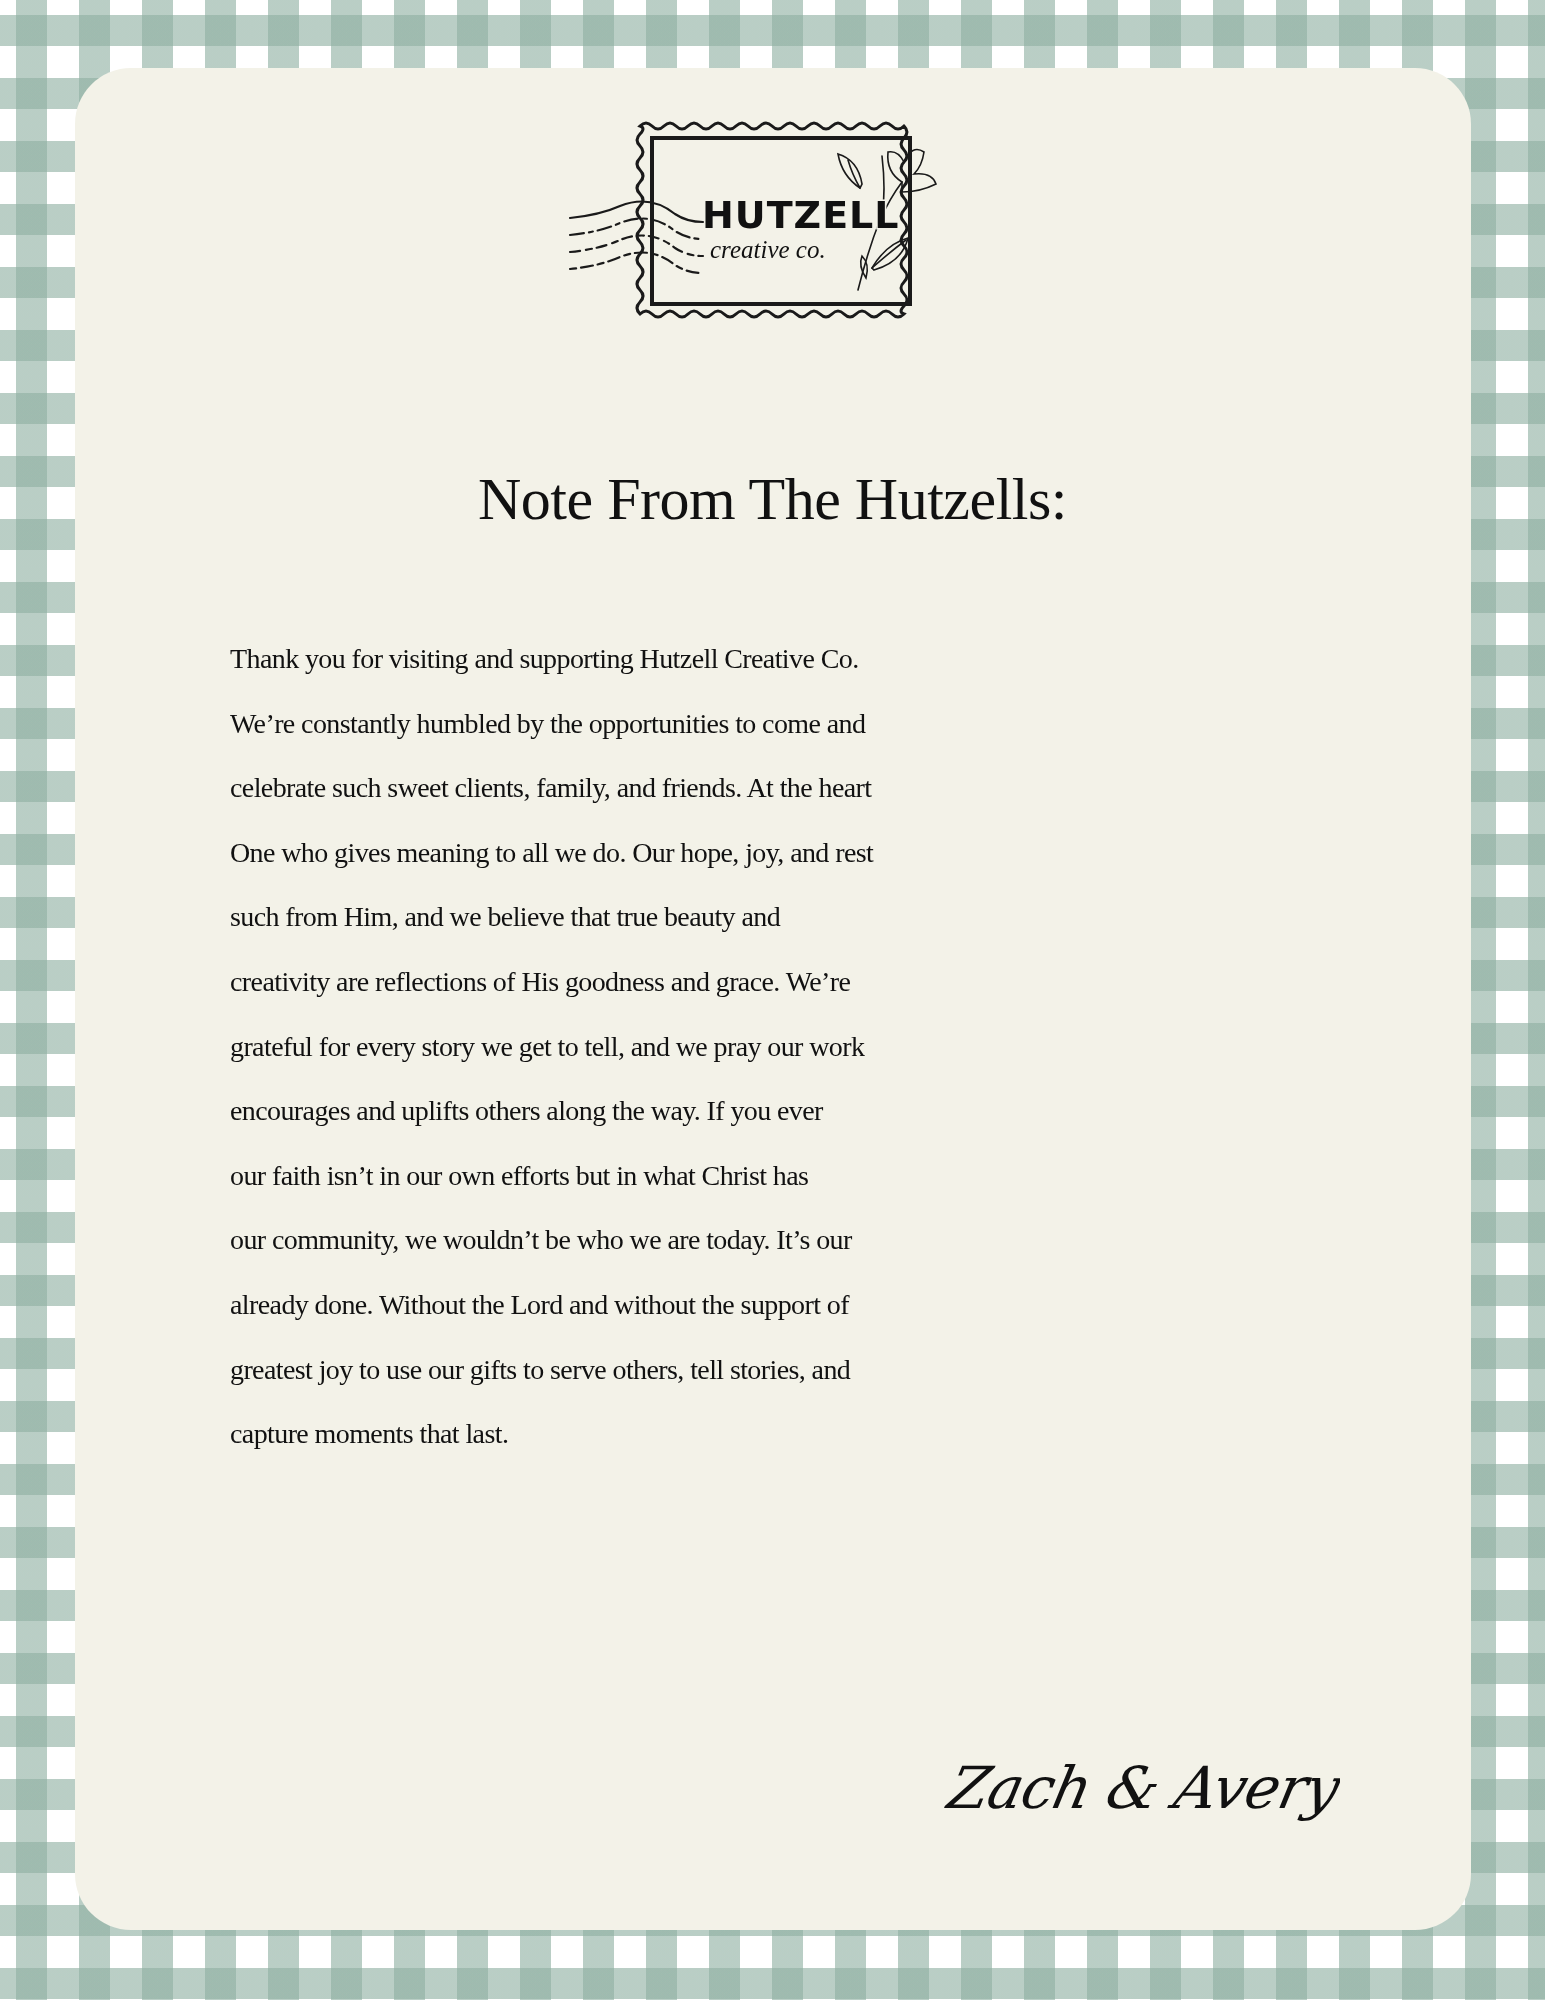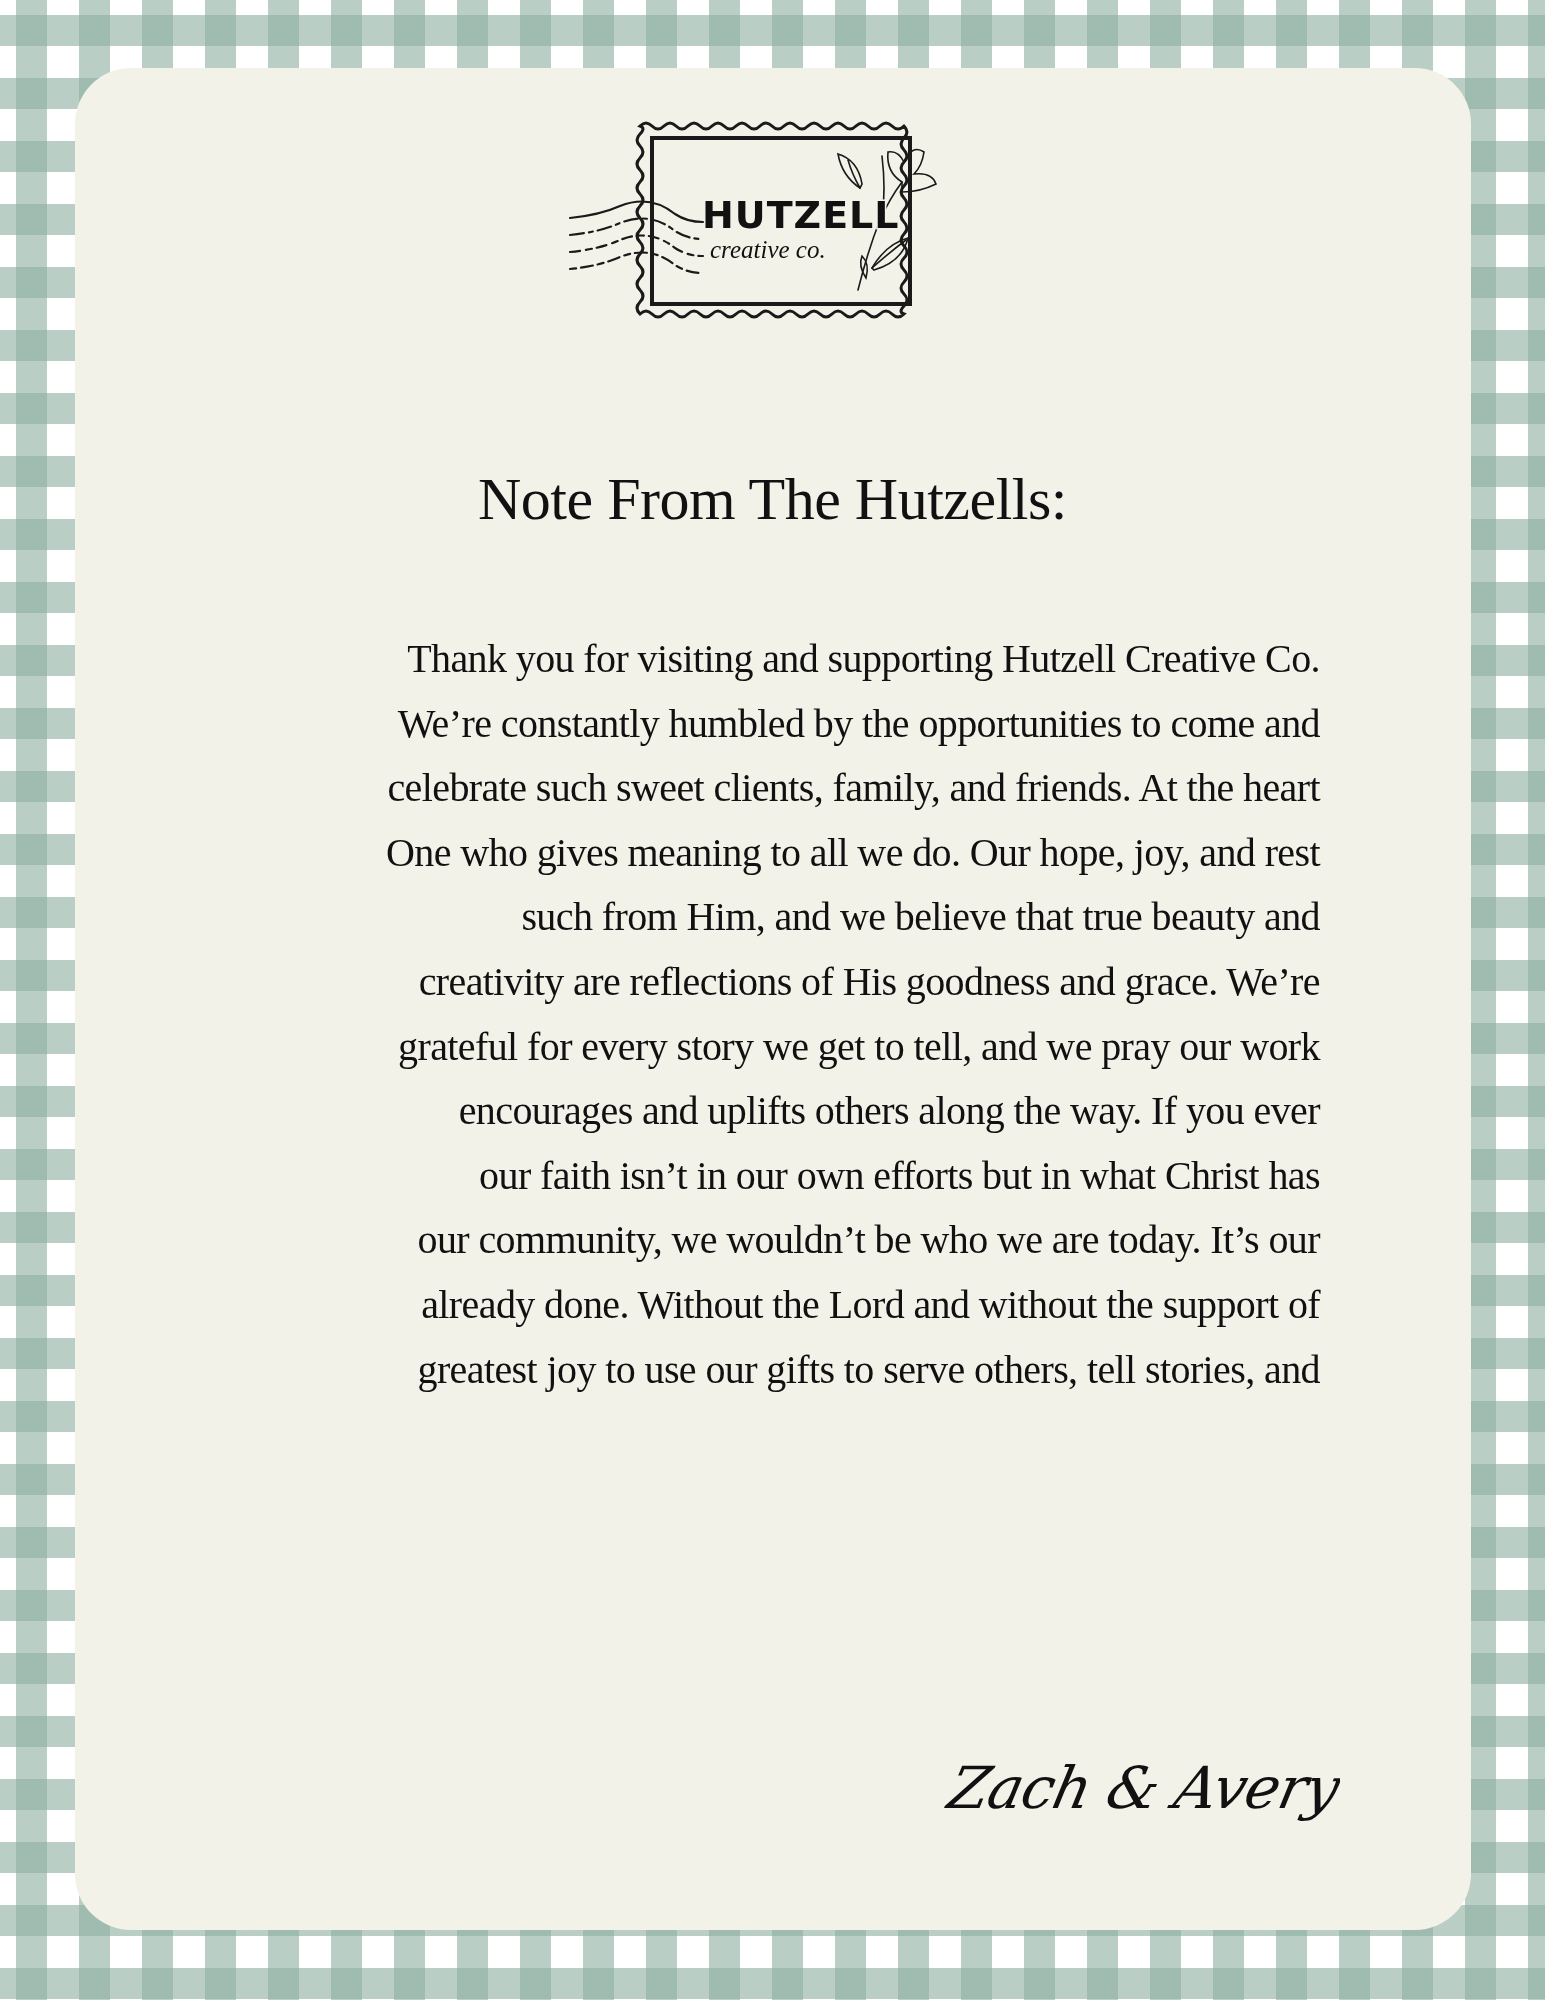--- a/index.html
+++ b/index.html
@@ -53,8 +53,8 @@
       left: 230px;
       width: 1090px;
       top: 627px;
-      text-align: right;
-      font-size: 40px;
+      text-align: left;
+      font-size: 28px;
       line-height: 64.6px;
       margin: 0;
     }

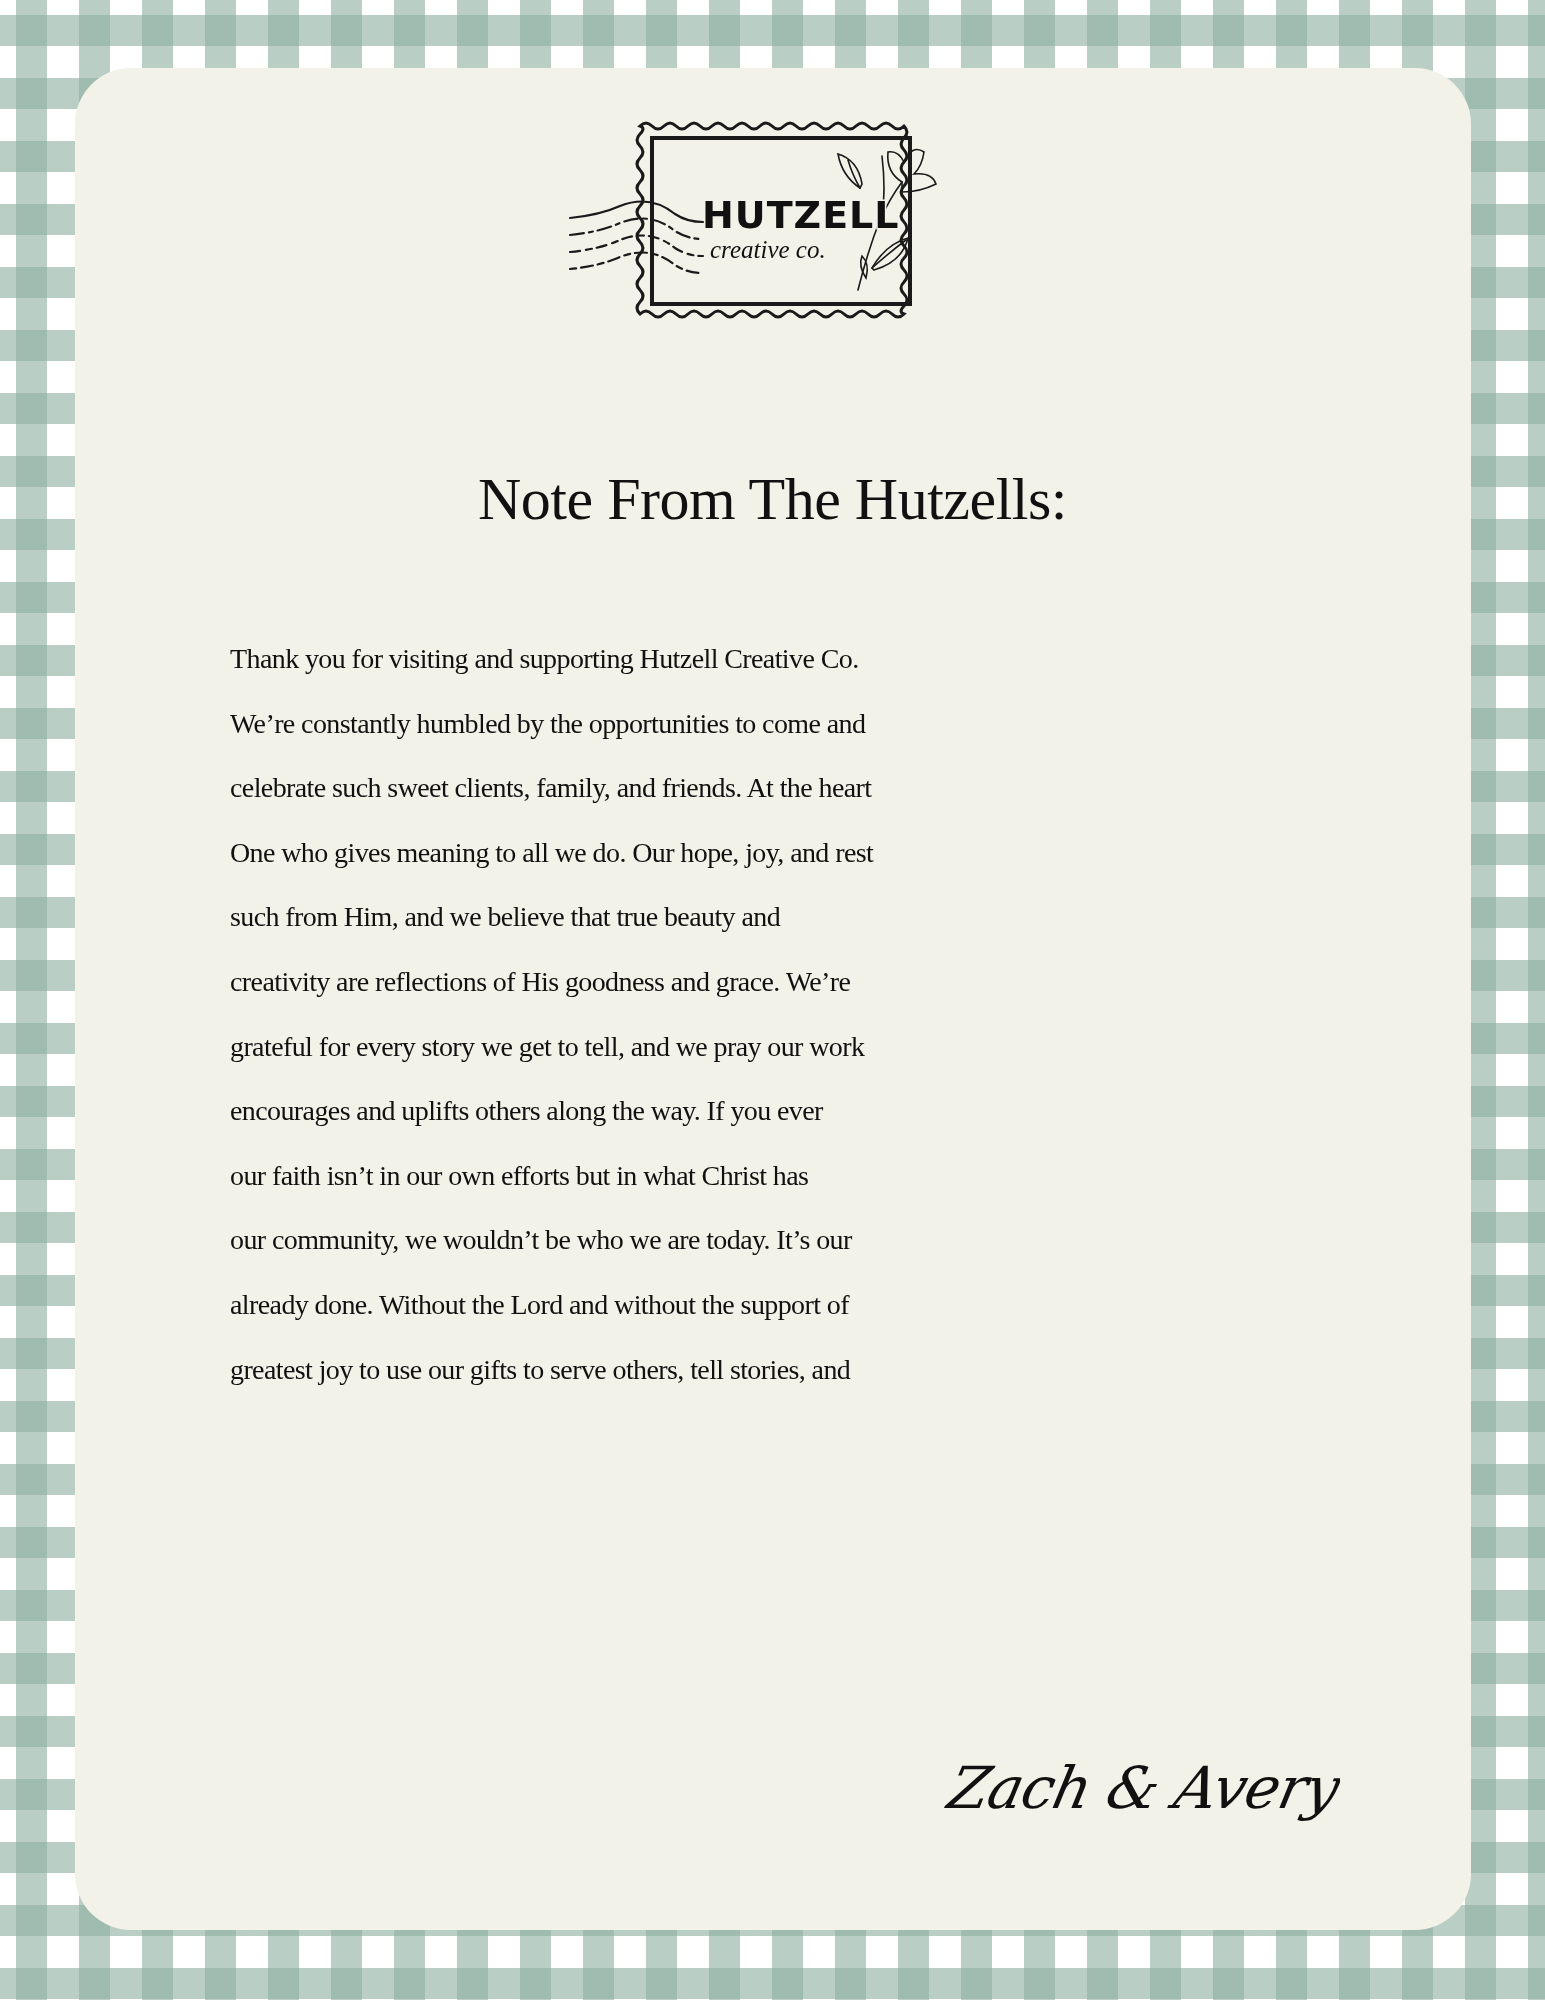--- a/index.html
+++ b/index.html
@@ -129,6 +129,7 @@
   <span class="line">our community, we wouldn’t be who we are today. It’s our</span>
   <span class="line">already done. Without the Lord and without the support of</span>
   <span class="line">greatest joy to use our gifts to serve others, tell stories, and</span>
+  <span class="line">capture moments that last.</span>
 </p>
 
 <div class="signature">

